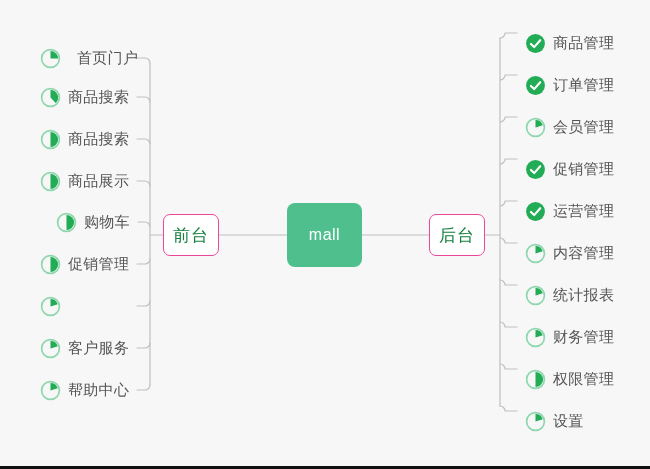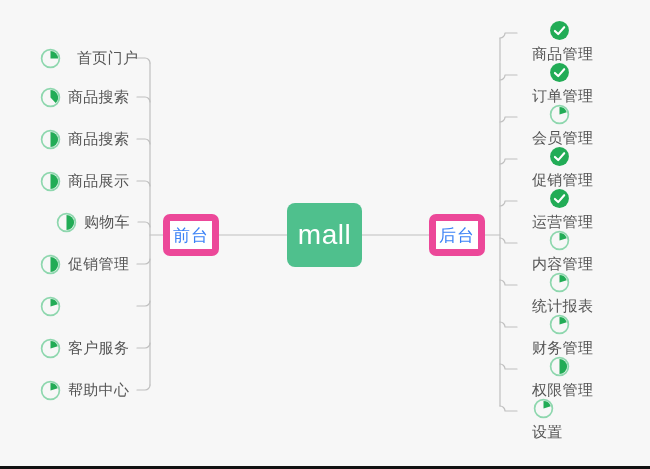--- a/index.html
+++ b/index.html
@@ -45,7 +45,7 @@
     flex-direction: row;
   }
   .leaf.right {
-    flex-direction: column;
+    margin-top: 10px;
   }
   .leaf-label {
     font-size: 15px;

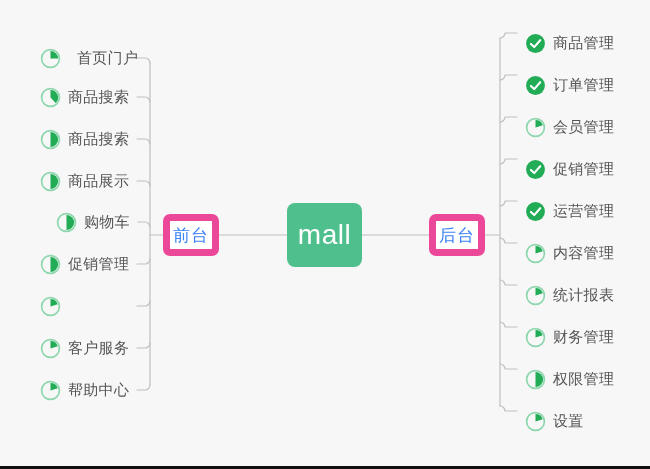--- a/index.html
+++ b/index.html
@@ -73,10 +73,10 @@
     align-items: center;
     justify-content: center;
     background: #ffffff;
-    border: 7px solid #ec4899;
+    border: 1px solid #ec4899;
     border-radius: 7px;
     font-size: 17px;
-    color: #3b82f6;
+    color: #15803d;
     letter-spacing: 1px;
     text-align: right;
   }

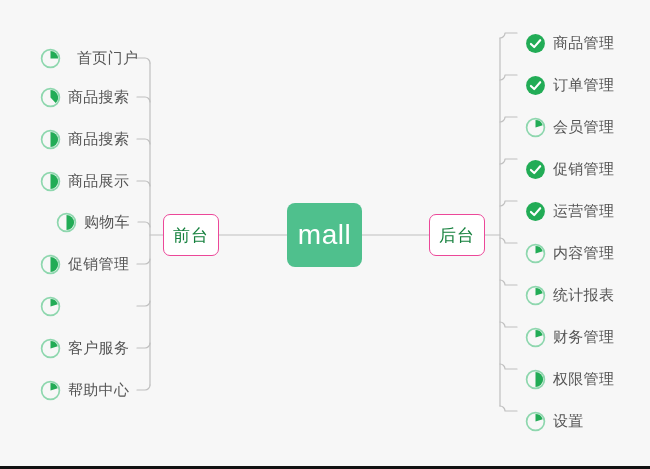--- a/index.html
+++ b/index.html
@@ -90,7 +90,7 @@
     background: #4FC08D;
     border-radius: 8px;
     color: #ffffff;
-    font-size: 28px;
+    font-size: 16px;
     letter-spacing: 0.5px;
   }
 </style>

